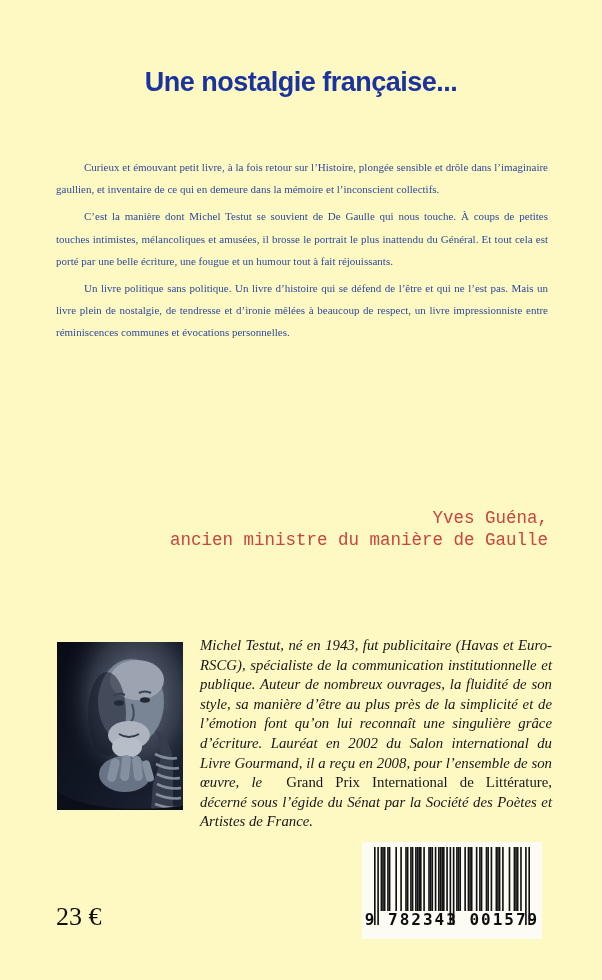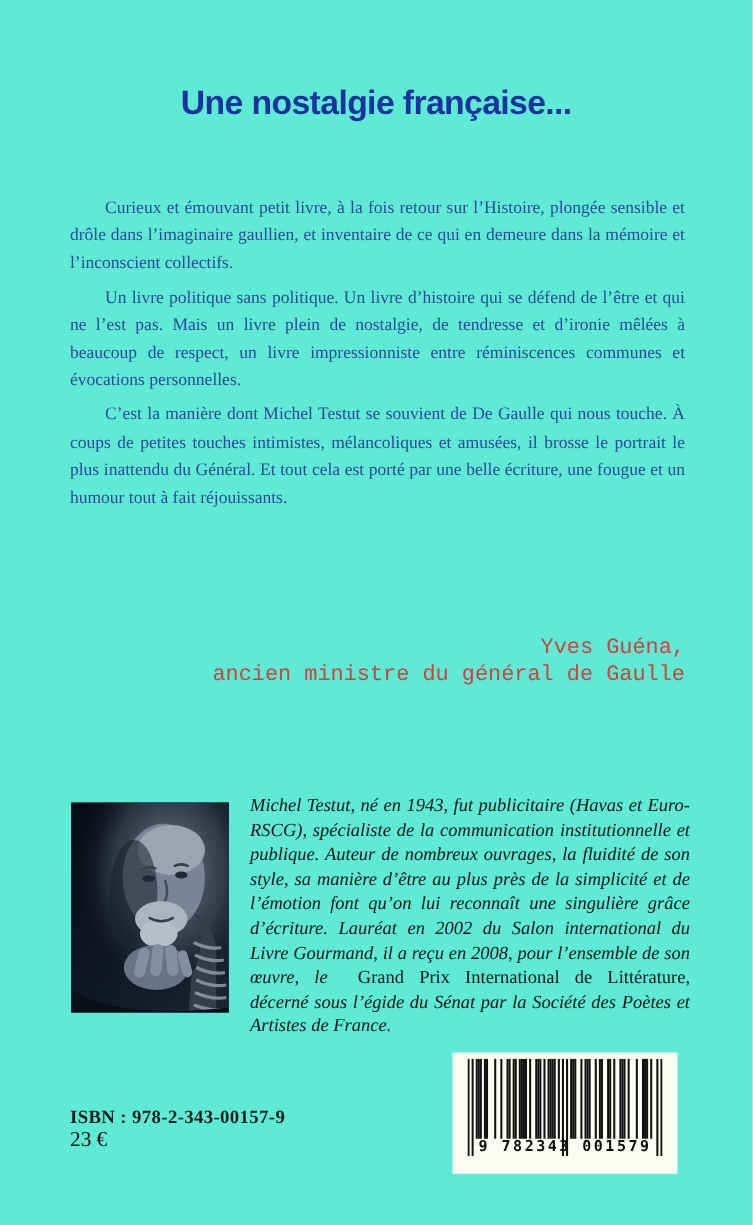--- a/index.html
+++ b/index.html
@@ -8,7 +8,7 @@
     font-family:"Liberation Serif", serif;
     overflow:hidden;
   }
-  .page { position:relative; width:602px; height:980px; background:#5eead4; }
+  .page { position:relative; width:602px; height:980px; background:#fef9c3; }
 
   .title {
     position:absolute; top:67px; left:0; width:100%; margin:0;

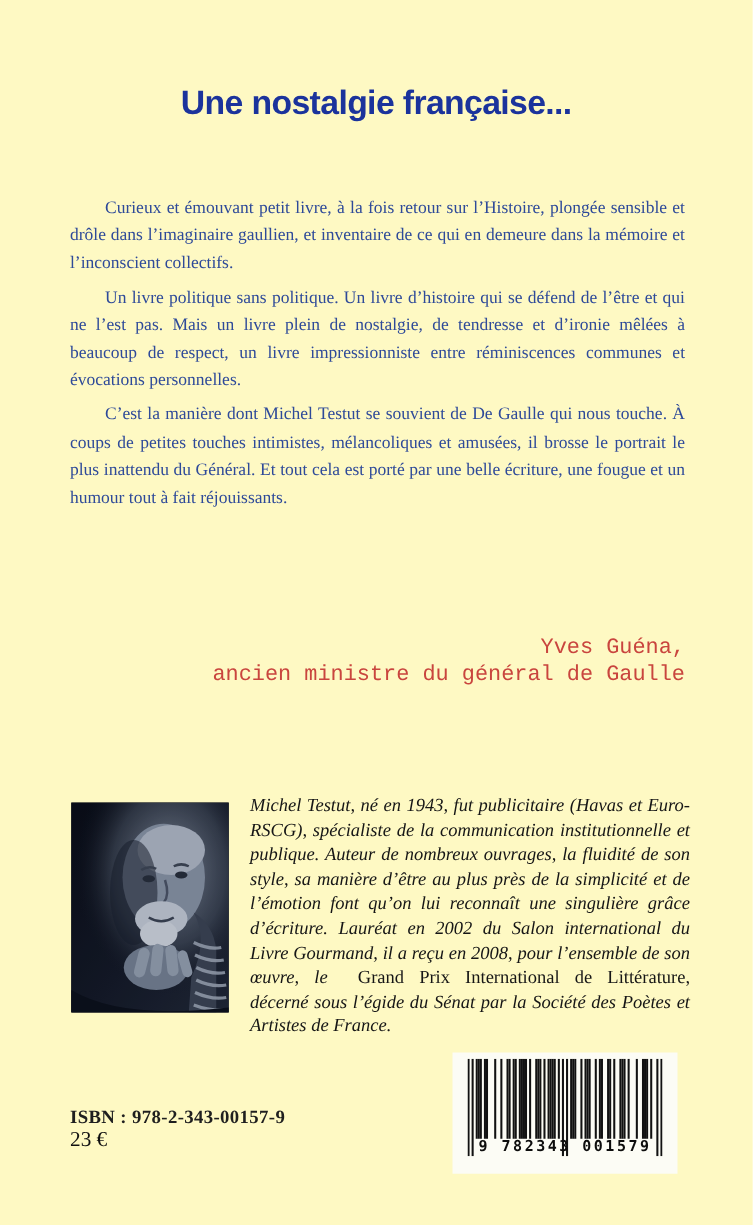--- a/index.html
+++ b/index.html
@@ -20,7 +20,7 @@
 
   .synopsis {
     position:absolute; left:56px; top:156px; width:492px;
-    color:#2e4a99; font-size:14px; line-height:22.2px;
+    color:#2e4a99; font-size:11px; line-height:22.2px;
     text-align:justify;
   }
   .synopsis p { margin:0; text-indent:28px; }

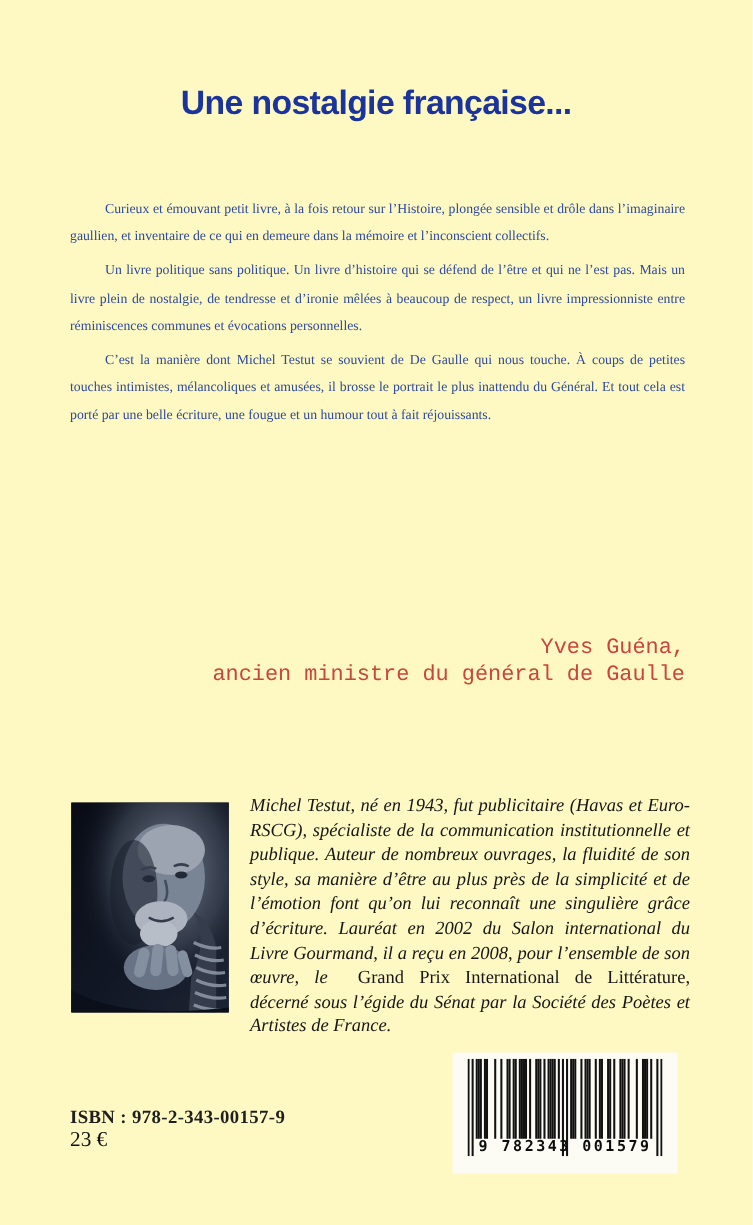--- a/index.html
+++ b/index.html
@@ -74,8 +74,8 @@
 
   <div class="synopsis">
     <p>Curieux et émouvant petit livre, à la fois retour sur l’Histoire, plongée sensible et drôle dans l’imaginaire gaullien, et inventaire de ce qui en demeure dans la mémoire et l’inconscient collectifs.</p>
+    <p>C’est la manière dont Michel Testut se souvient de De Gaulle qui nous touche. À coups de petites touches intimistes, mélancoliques et amusées, il brosse le portrait le plus inattendu du Général. Et tout cela est porté par une belle écriture, une fougue et un humour tout à fait réjouissants.</p>
     <p>Un livre politique sans politique. Un livre d’histoire qui se défend de l’être et qui ne l’est pas. Mais un livre plein de nostalgie, de tendresse et d’ironie mêlées à beaucoup de respect, un livre impressionniste entre réminiscences communes et évocations personnelles.</p>
-    <p>C’est la manière dont Michel Testut se souvient de De Gaulle qui nous touche. À coups de petites touches intimistes, mélancoliques et amusées, il brosse le portrait le plus inattendu du Général. Et tout cela est porté par une belle écriture, une fougue et un humour tout à fait réjouissants.</p>
   </div>
 
   <div class="quote">

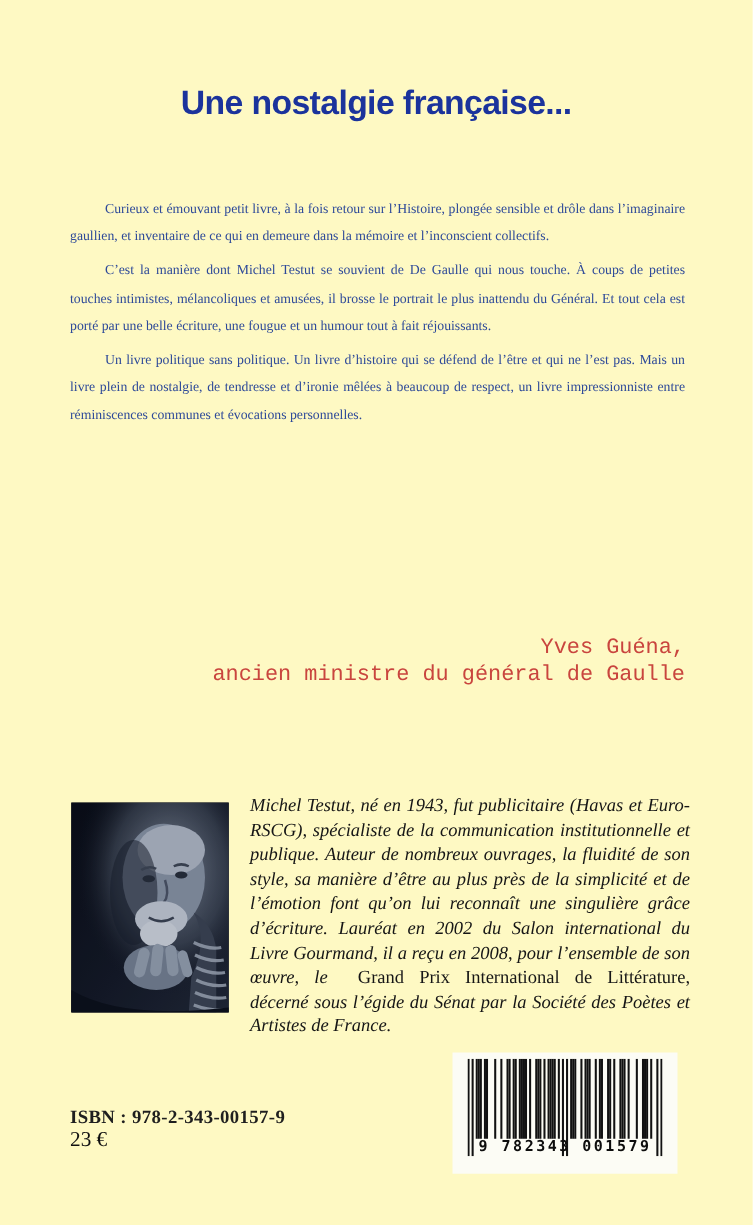--- a/index.html
+++ b/index.html
@@ -81,7 +81,7 @@
   <div class="quote">
     <div class="quote-attr">
       <div>Yves Guéna,</div>
-      <div>ancien ministre du général de Gaulle</div>
+      <div>ancien ministre du manière de Gaulle</div>
     </div>
   </div>
 

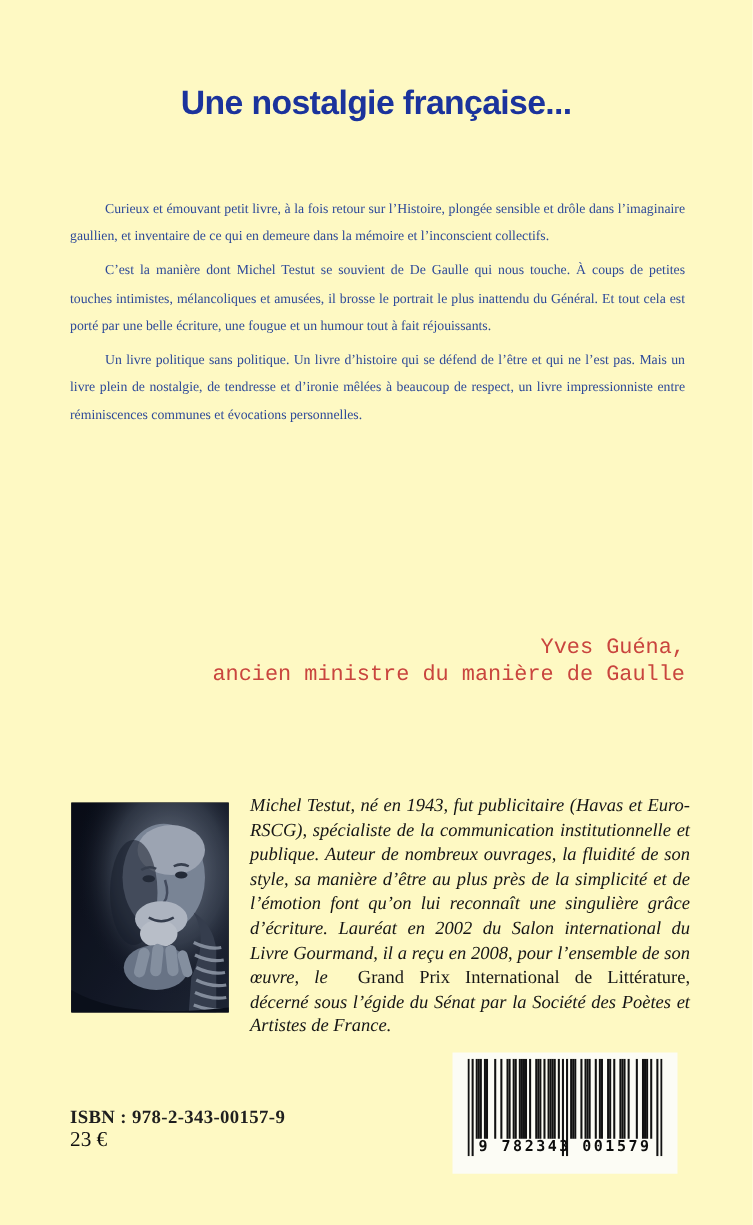--- a/index.html
+++ b/index.html
@@ -135,7 +135,6 @@
 
   <p class="bio" id="bio"><span>Michel Testut, né en 1943, fut publicitaire (Havas et Euro-RSCG), spécialiste de la communication institutionnelle et publique. Auteur de nombreux ouvrages, la fluidité de son style, sa manière d’être au plus près de la simplicité et de l’émotion font qu’on lui reconnaît une singulière grâce d’écriture. Lauréat en 2002 du Salon international du Livre Gourmand, il a reçu en 2008, pour l’ensemble de son œuvre, le </span><span class="roman">Grand Prix International de Littérature,</span><span> décerné sous l’égide du Sénat par la Société des Poètes et Artistes de France.</span></p>
 
-  <div class="isbn">ISBN : 978-2-343-00157-9</div>
   <div class="price">23 €</div>
 
   <div class="barcode">

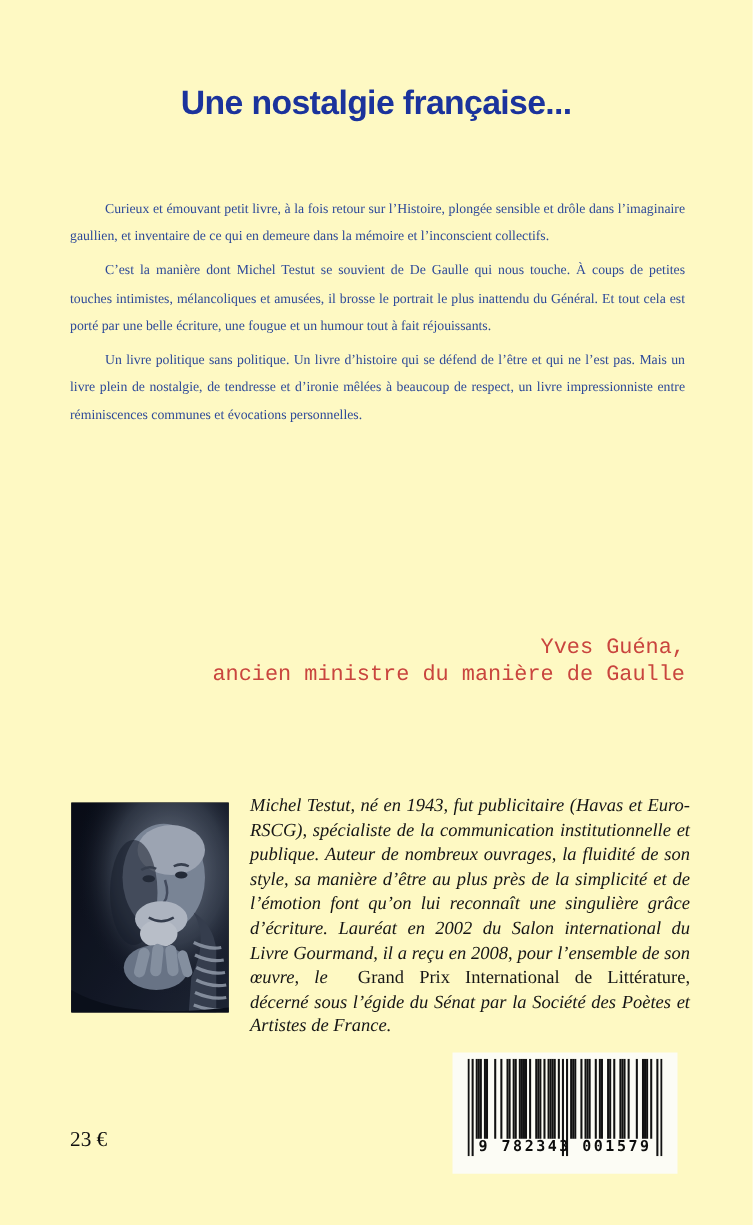--- a/index.html
+++ b/index.html
@@ -50,7 +50,7 @@
     position:absolute; left:56px; top:886px;
     font-size:15px; font-weight:bold; letter-spacing:0.3px; color:#1f1f1f;
   }
-  .price { position:absolute; left:56px; top:902px; font-size:17px; color:#111; }
+  .price { position:absolute; left:56px; top:902px; font-size:26px; color:#111; }
 
   .barcode {
     position:absolute; left:362px; top:842px; width:180px; height:97px;

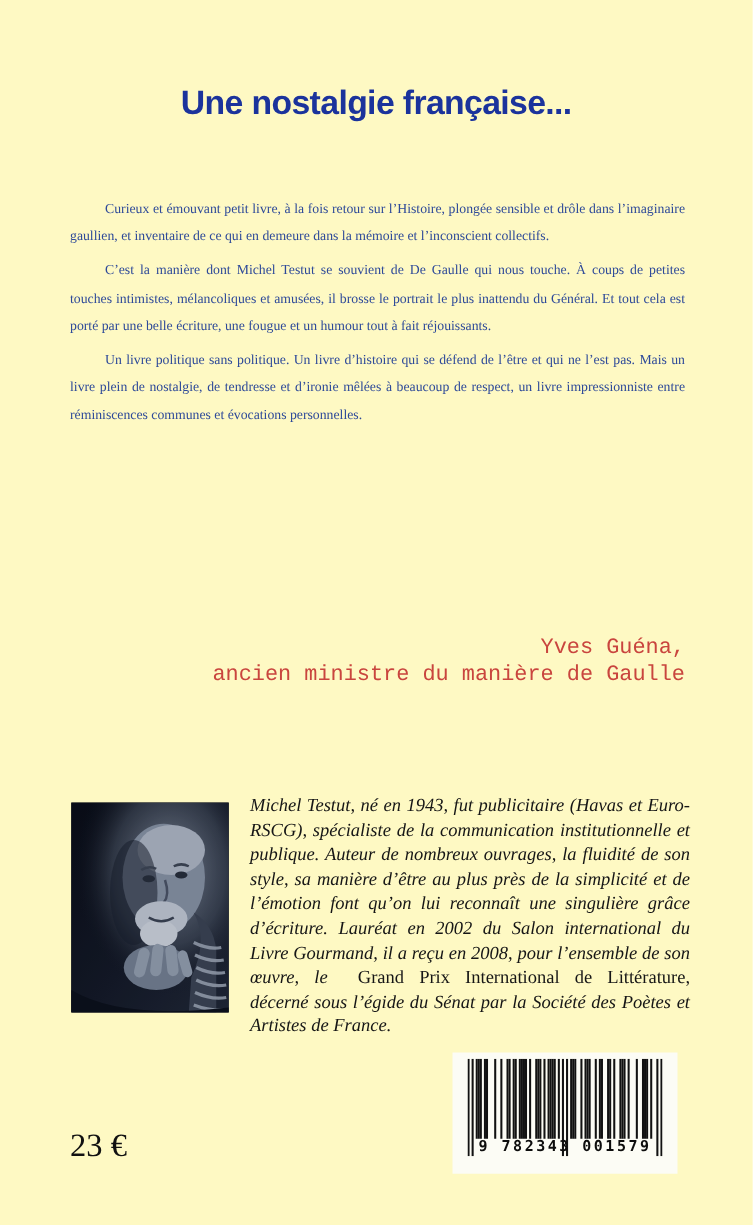--- a/index.html
+++ b/index.html
@@ -61,7 +61,7 @@
     position:absolute; left:0; right:0; top:68px; height:16px;
     text-align:center;
     font-family:"DejaVu Sans Mono", monospace;
-    font-size:12px; font-weight:bold; letter-spacing:2px; color:#0d0d0d;
+    font-size:16px; font-weight:bold; letter-spacing:2px; color:#0d0d0d;
     white-space:pre;
   }
 </style>

